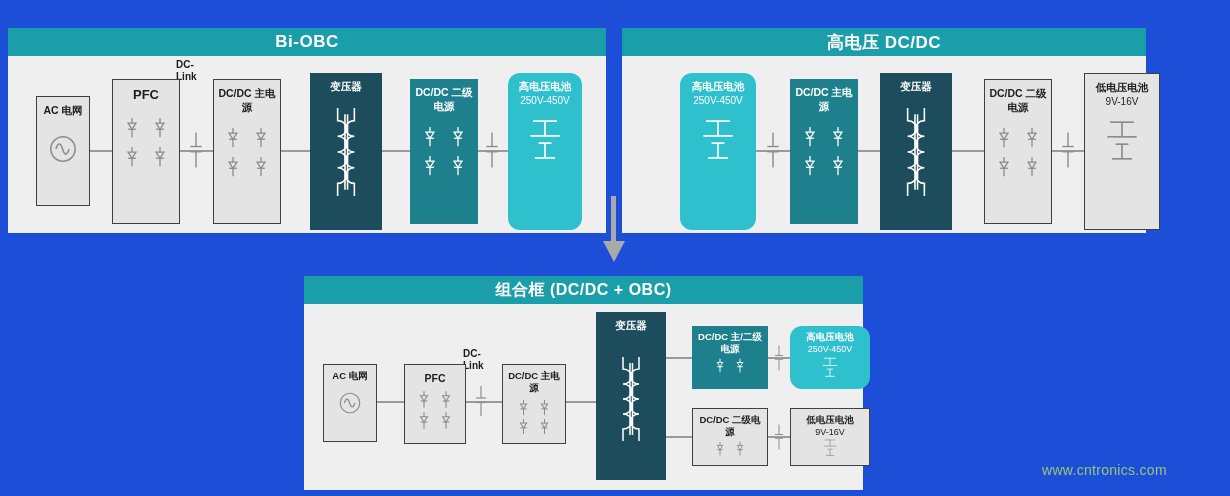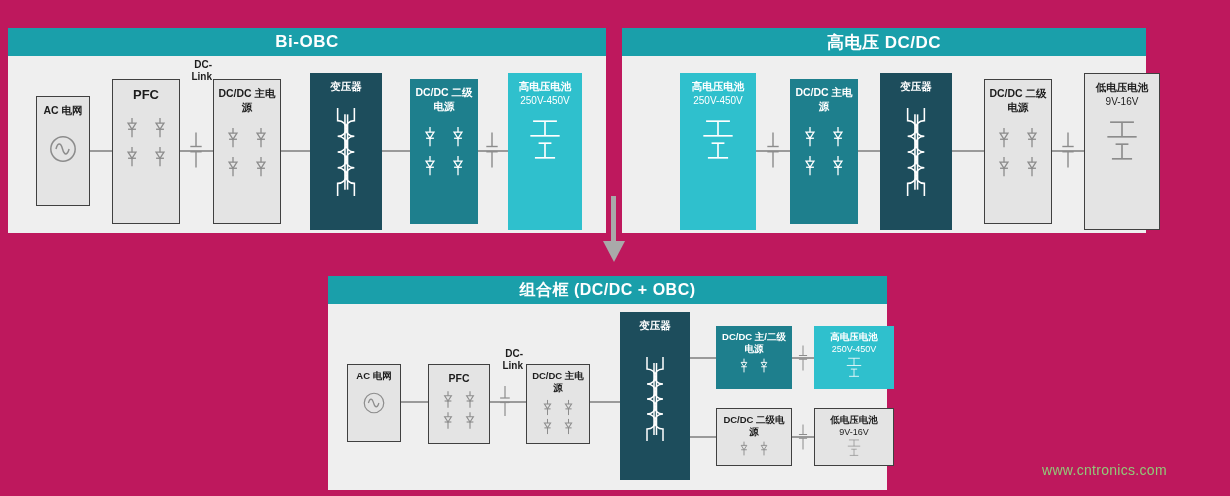--- a/index.html
+++ b/index.html
@@ -5,7 +5,7 @@
   * { margin:0; padding:0; box-sizing:border-box; }
   html,body { background:#ffffff; }
   body { font-family:"Liberation Sans","DejaVu Sans",sans-serif; }
-  .stage { position:relative; width:1230px; height:496px; background:#be185d; overflow:hidden;padding-left:44px; }
+  .stage { position:relative; width:1230px; height:496px; background:#1d4ed8; overflow:hidden;padding-left:44px; }
 
   .panel { position:absolute; }
   .panel-header { height:28px; background:#1a9faa; color:#fff; font-weight:bold; font-size:17px;

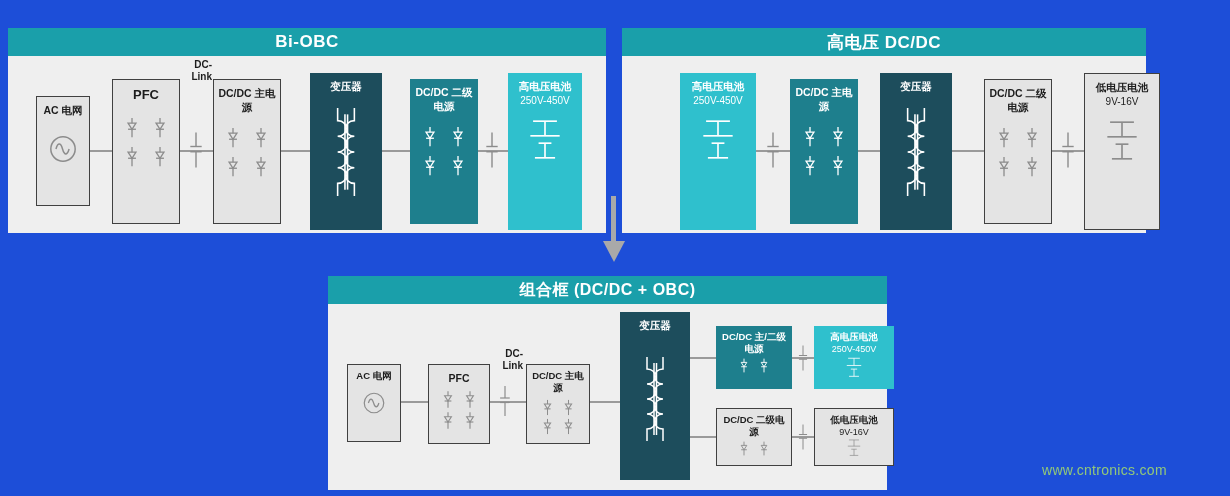--- a/index.html
+++ b/index.html
@@ -29,7 +29,7 @@
 
   .wire { position:absolute; height:2px; background:#9a9a9a; }
   .cap  { position:absolute; }
-  .dclink { position:absolute; font-size:10px; font-weight:bold; color:#1c1c1c; text-align:right; line-height:1.15; }
+  .dclink { position:absolute; font-size:10px; font-weight:bold; color:#1c1c1c; text-align:left; line-height:1.15; }
 
   .icon { color:#8c8c8c; flex:none; }
   .blk-dark .icon, .blk-teal .icon, .blk-cyan .icon { color:#fff; }

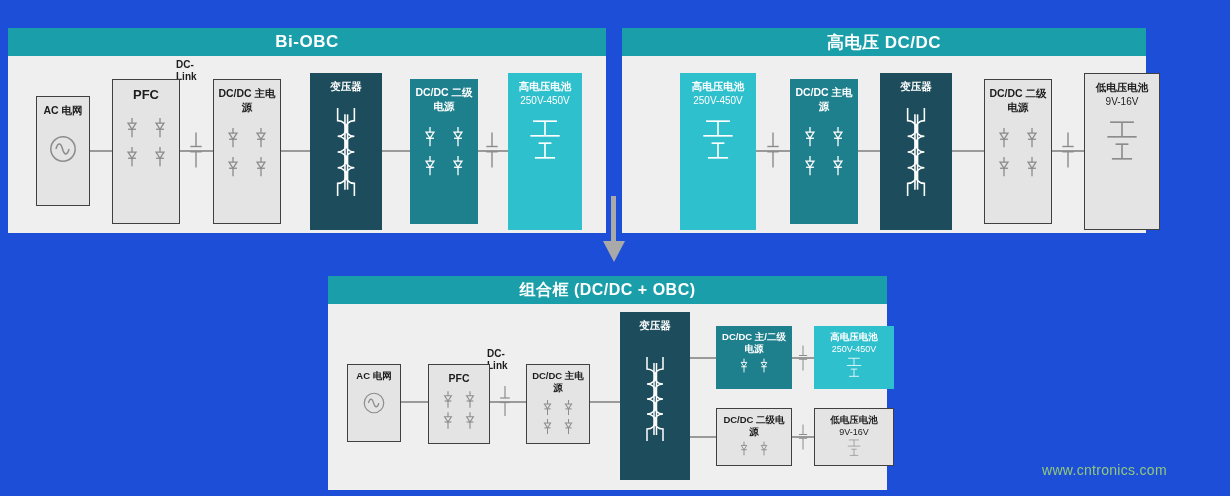--- a/index.html
+++ b/index.html
@@ -16,7 +16,7 @@
   .blk-gray { background:#e4e4e4; border:1px solid #404040; color:#1c1c1c; }
   .blk-dark { background:#1d4d5c; color:#fff; }
   .blk-teal { background:#1e7f8d; color:#fff; }
-  .blk-cyan { background:#2fc0cd; color:#fff; }
+  .blk-cyan { background:#2fc0cd; color:#fff;border-radius:12px; }
 
   .blk-label { font-weight:bold; font-size:10.5px; line-height:1.3; padding:7px 3px 0; }
   .blk-title { font-size:13px; }

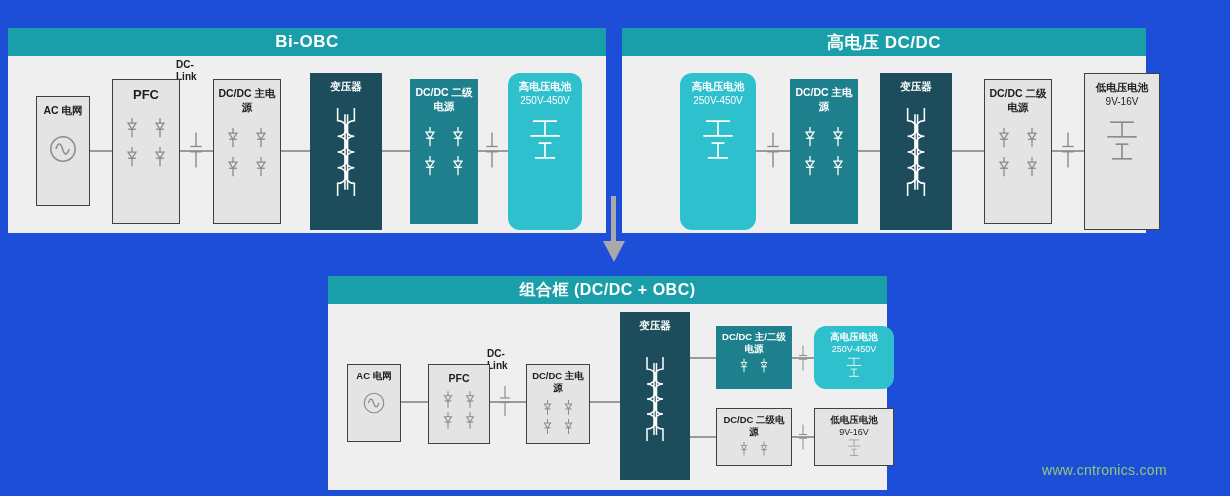--- a/index.html
+++ b/index.html
@@ -272,7 +272,7 @@
   <div class="arrow-shaft" style="left:611px;top:196px"></div>
   <div class="arrow-head" style="left:603px;top:241px"></div>
 
-  <section class="panel" style="left:328px;top:276px;width:559px">
+  <section class="panel" style="left:304px;top:276px;width:559px">
     <div class="panel-header" style="font-size:16px">
       <span>组合框 (DC/DC + OBC)</span>
     </div>

